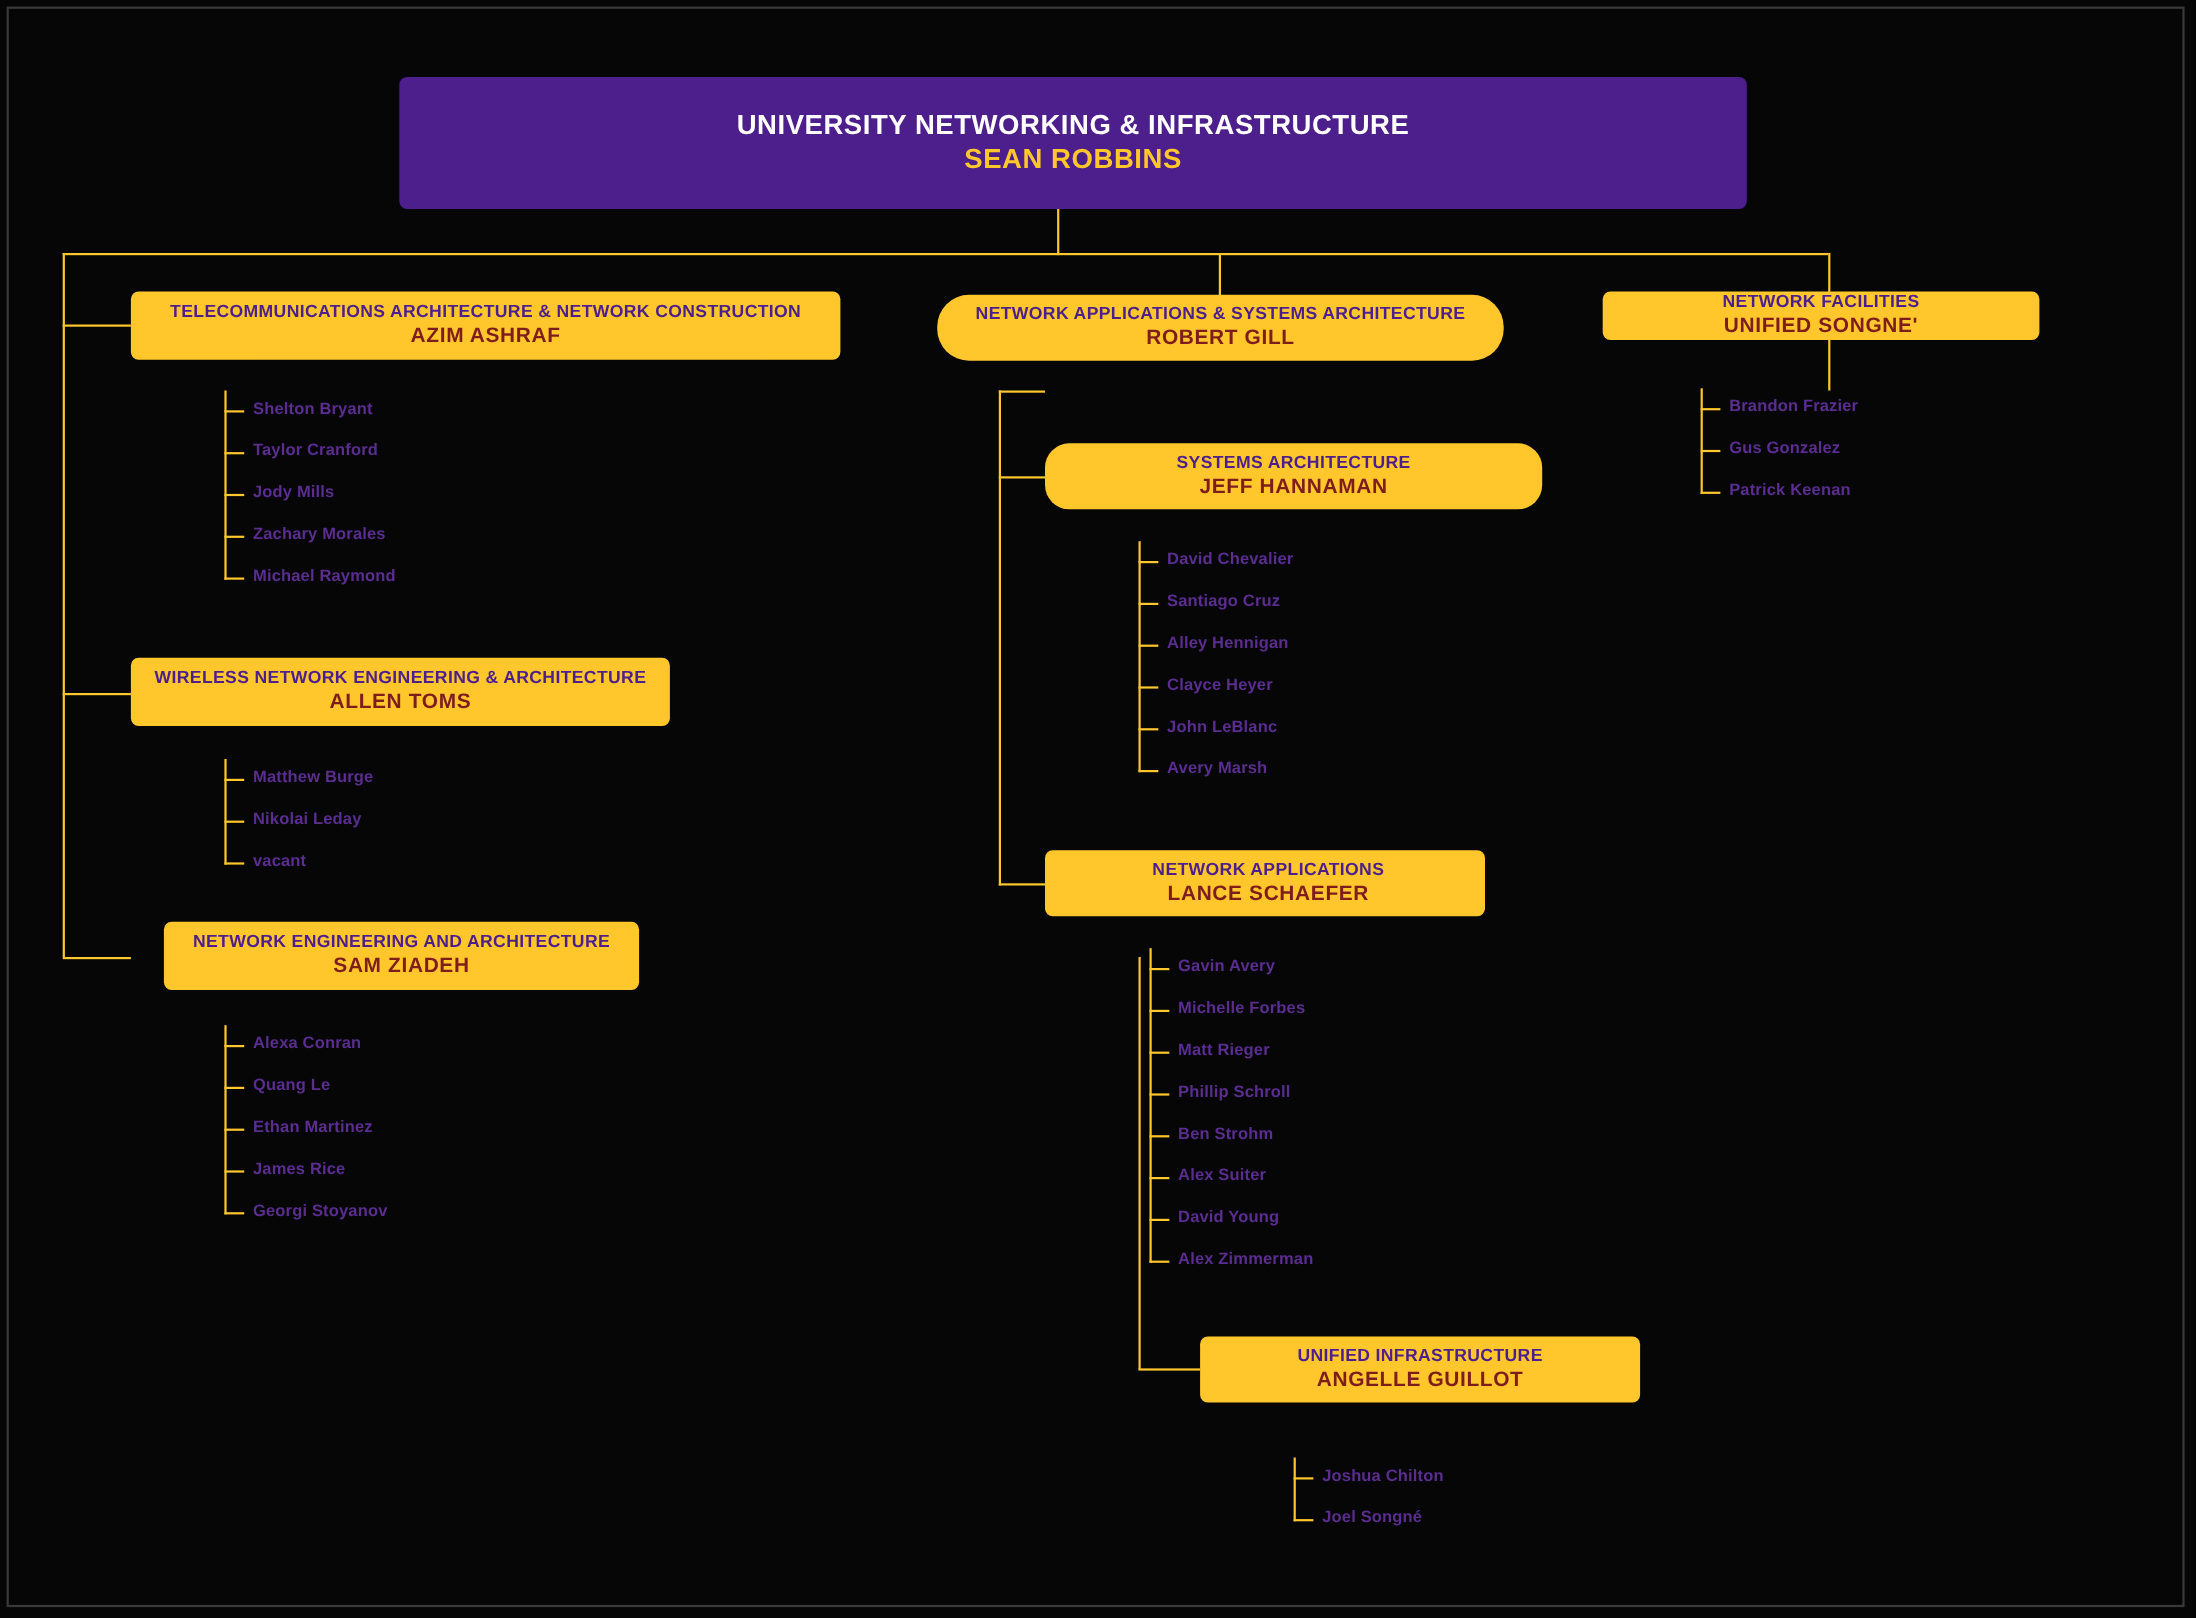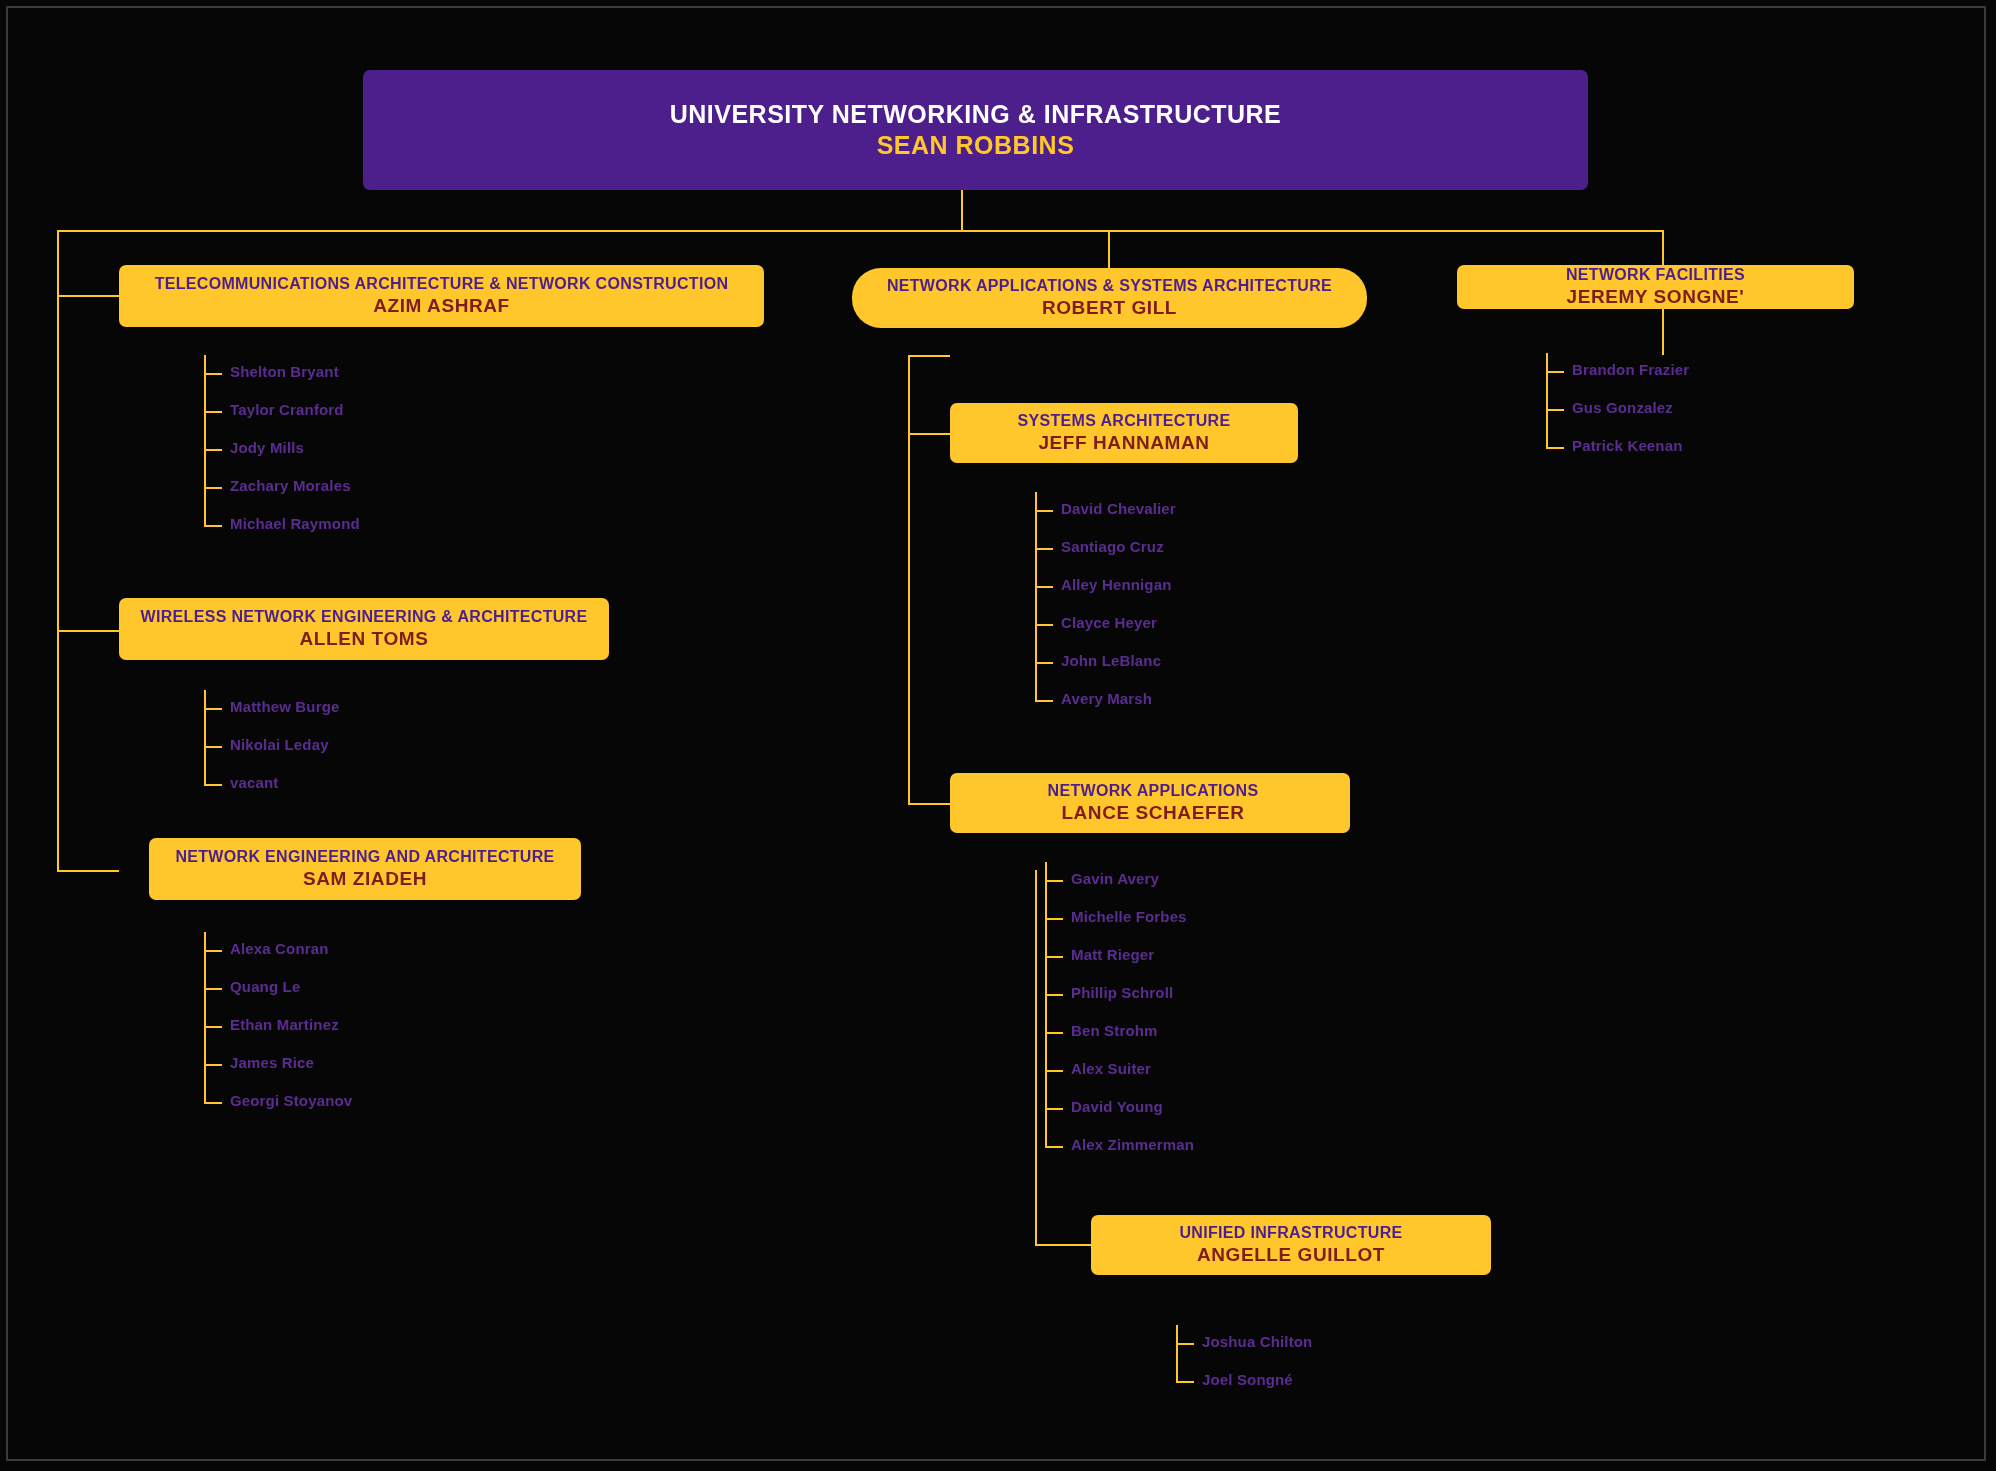--- a/index.html
+++ b/index.html
@@ -192,7 +192,7 @@
 
   <div class="node div" style="left:1457px; top:265px; width:397px; height:44px;">
     <div class="title">NETWORK FACILITIES</div>
-    <div class="person">JEREMY SONGNE'</div>
+    <div class="person">UNIFIED SONGNE'</div>
   </div>
 
   <div class="staff-group" style="left:204px; top:355px;">

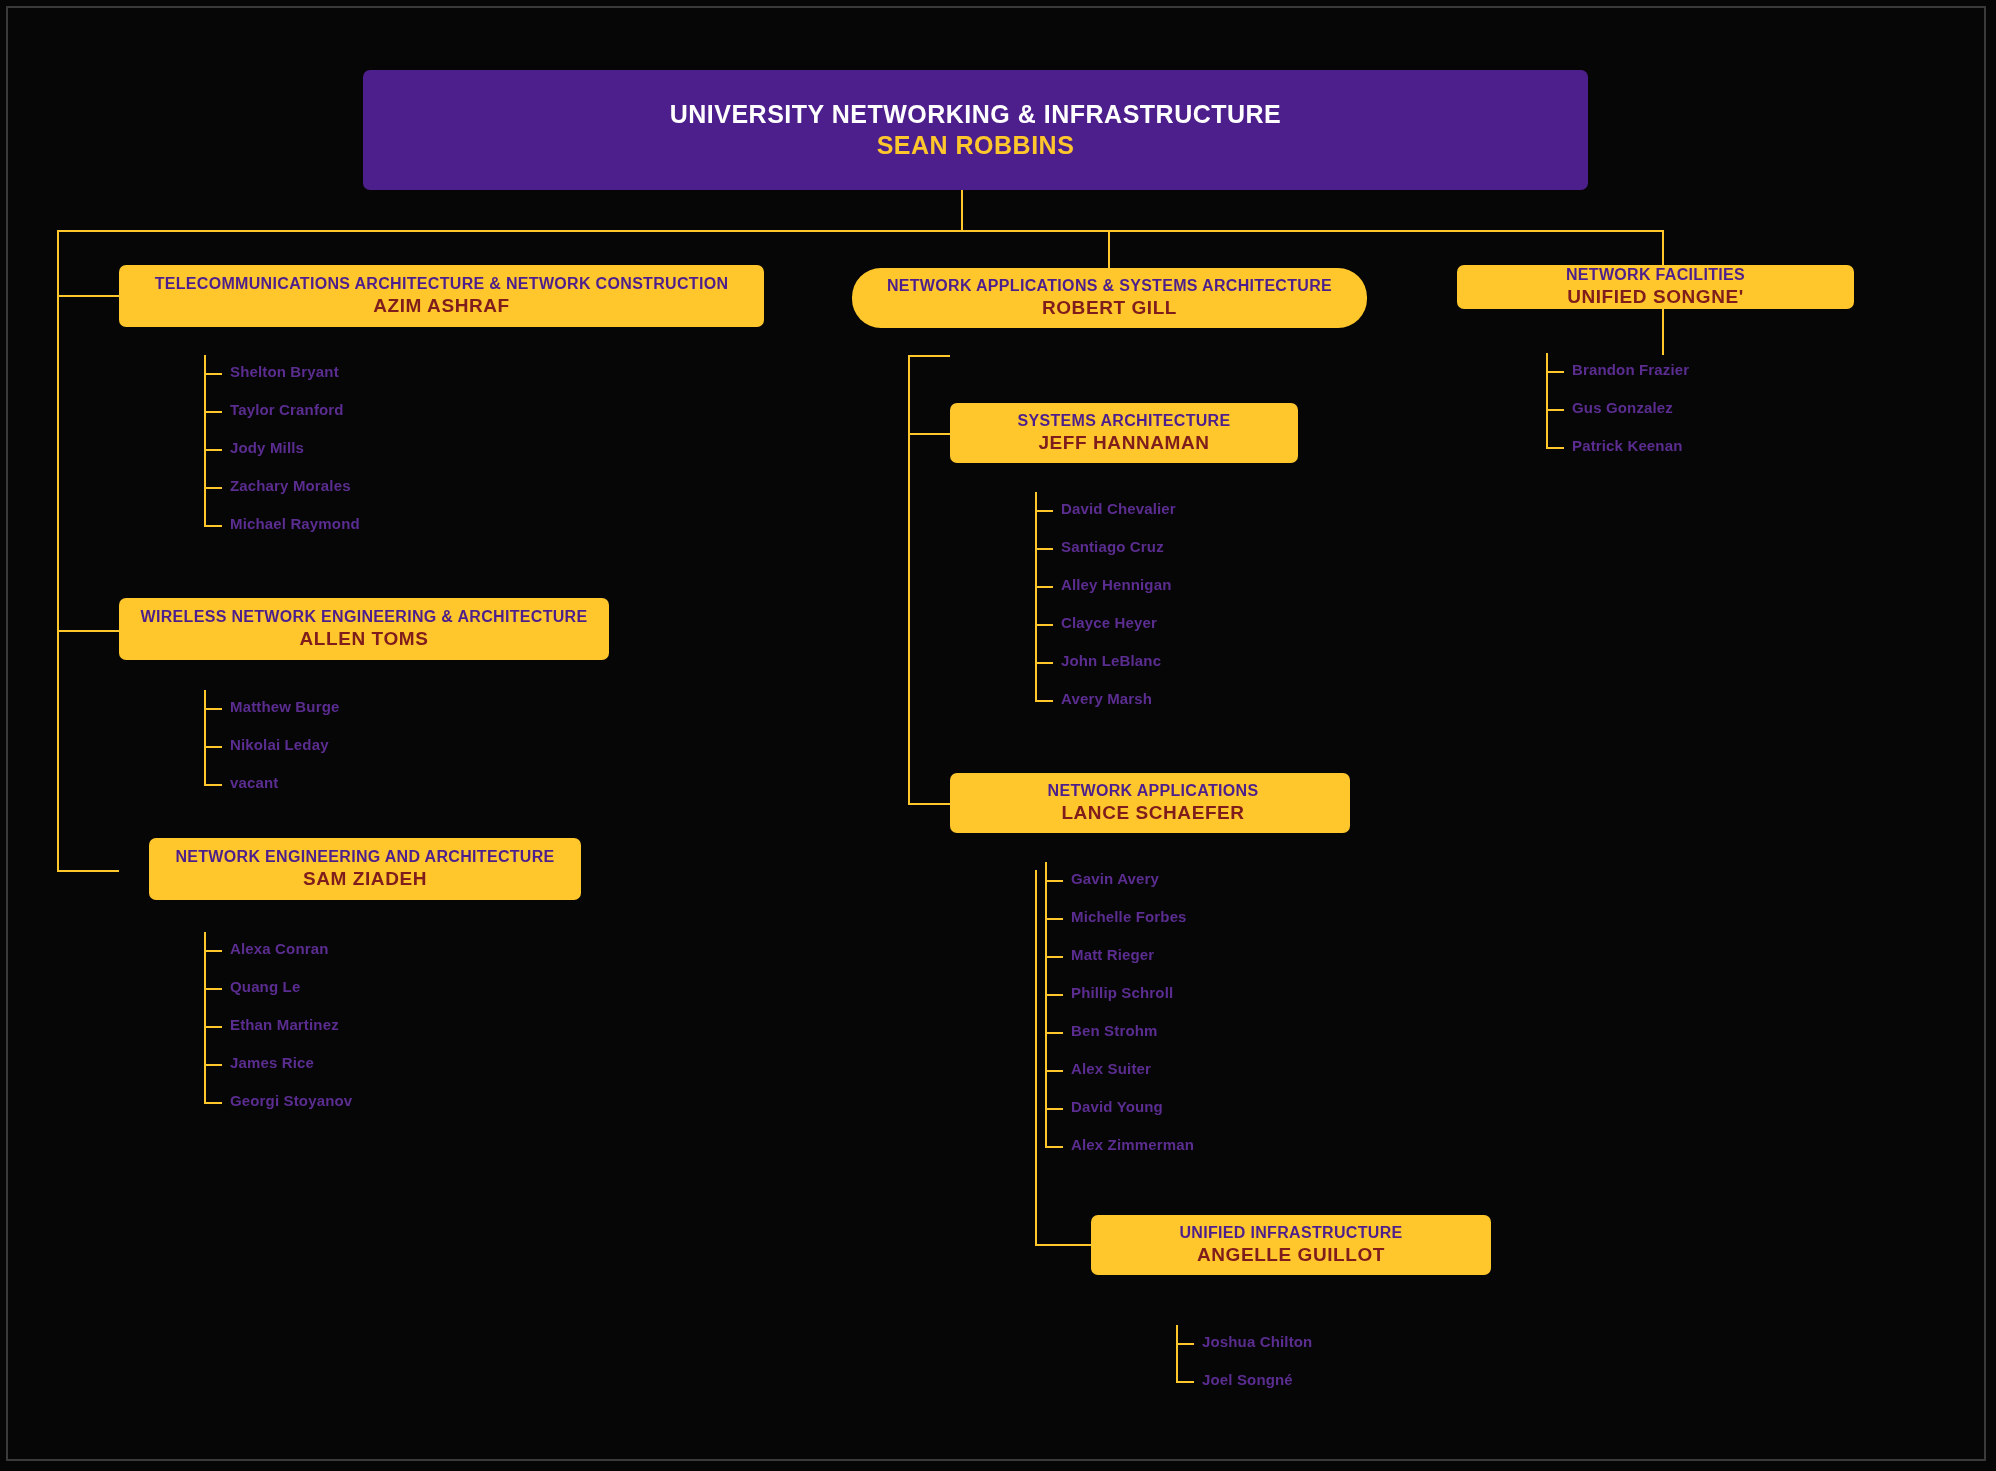--- a/index.html
+++ b/index.html
@@ -175,7 +175,7 @@
     <div class="person">ROBERT GILL</div>
   </div>
 
-  <div class="node div" style="left:950px; top:403px; width:348px; height:60px;">
+  <div class="node div" style="left:950px; top:403px; width:452px; height:60px;border-radius:22px;">
     <div class="title">SYSTEMS ARCHITECTURE</div>
     <div class="person">JEFF HANNAMAN</div>
   </div>

